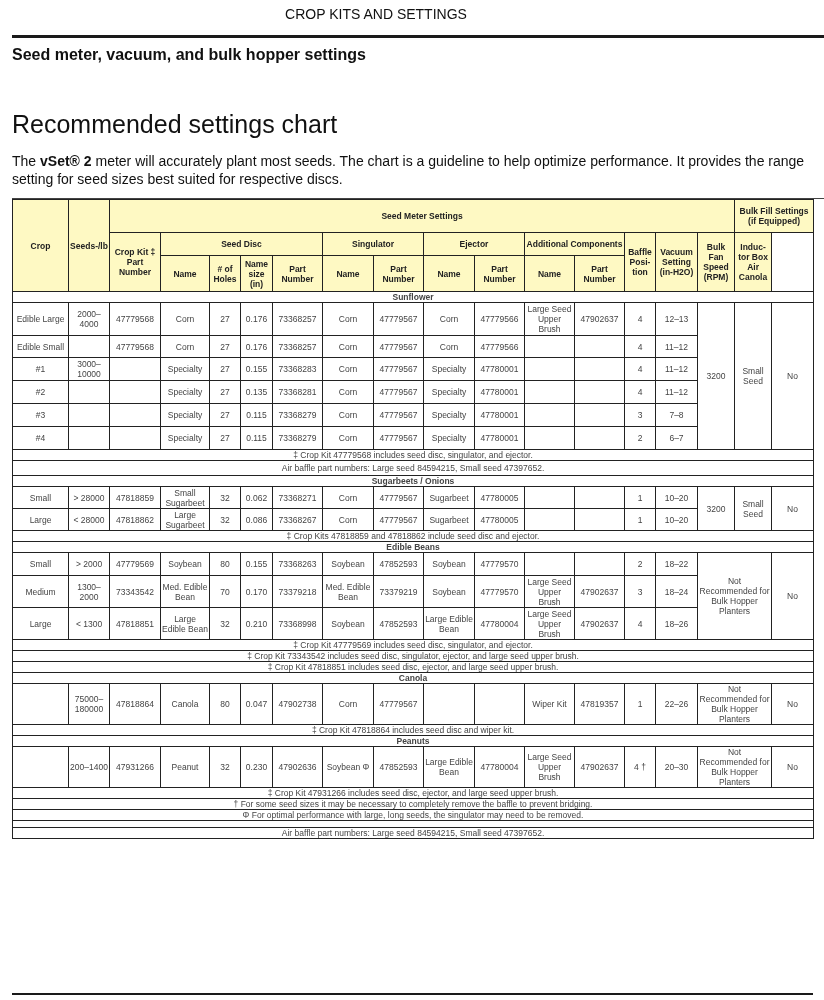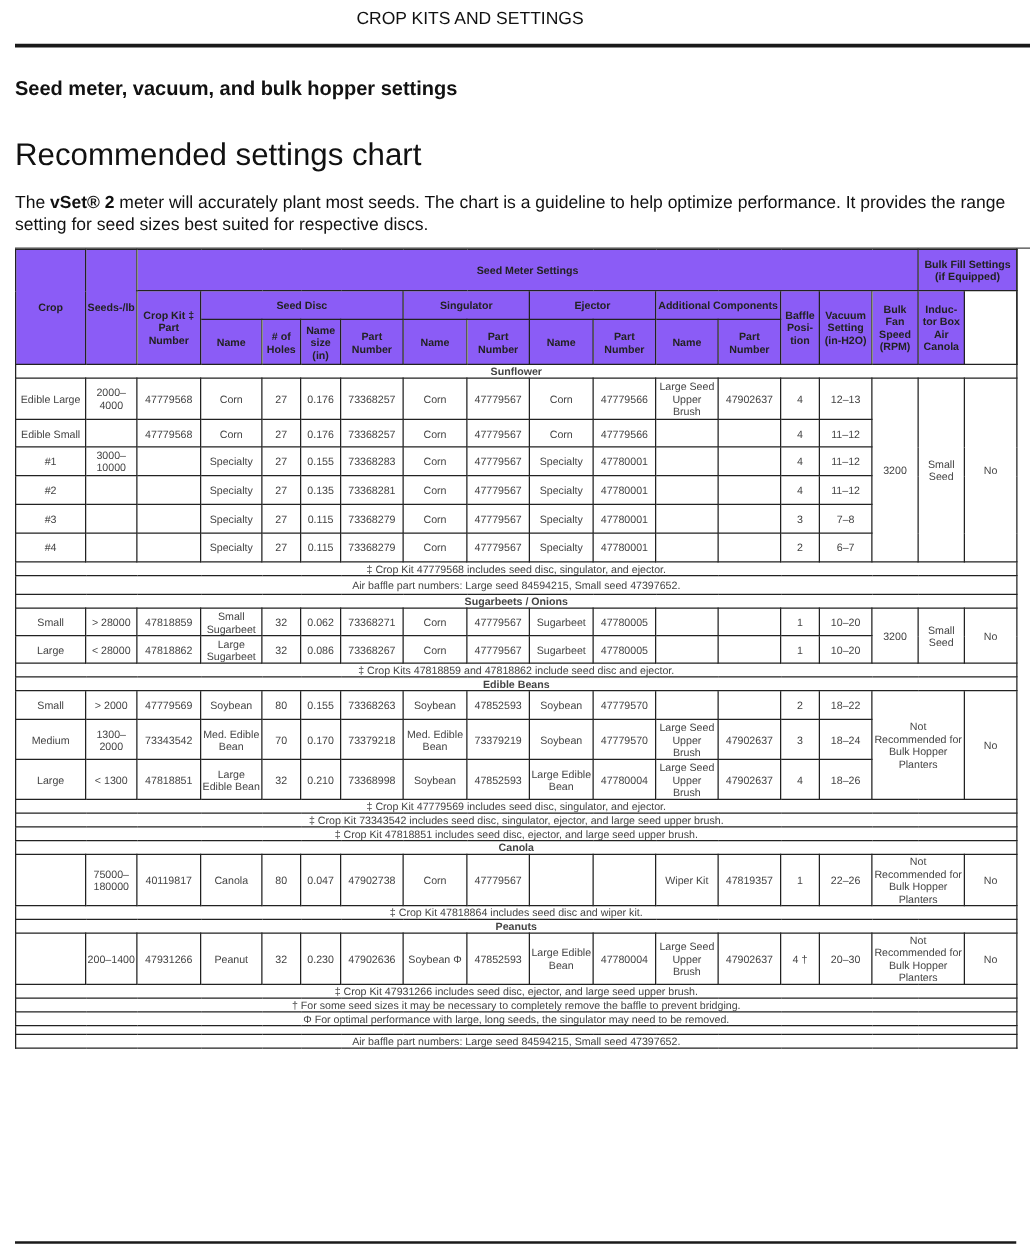--- a/index.html
+++ b/index.html
@@ -6,7 +6,7 @@
   body { width:824px; height:1000px; position:relative; overflow:hidden; font-family:"Liberation Sans", sans-serif; color:#111; }
   .page-header { position:absolute; top:6px; left:0; width:752px; text-align:center; font-size:14px; letter-spacing:0; }
   .header-rule { position:absolute; top:35px; left:12px; width:812px; height:3px; background:#1a1a1a; }
-  .section-title { position:absolute; top:63px; left:12px; font-size:16px; font-weight:bold; }
+  .section-title { position:absolute; top:46px; left:12px; font-size:16px; font-weight:bold; }
   .chart-title { position:absolute; top:110px; left:12px; font-size:25px; font-weight:normal; }
   .intro { position:absolute; top:152px; left:12px; width:812px; font-size:14px; line-height:18px; }
   .intro b { font-weight:bold; }

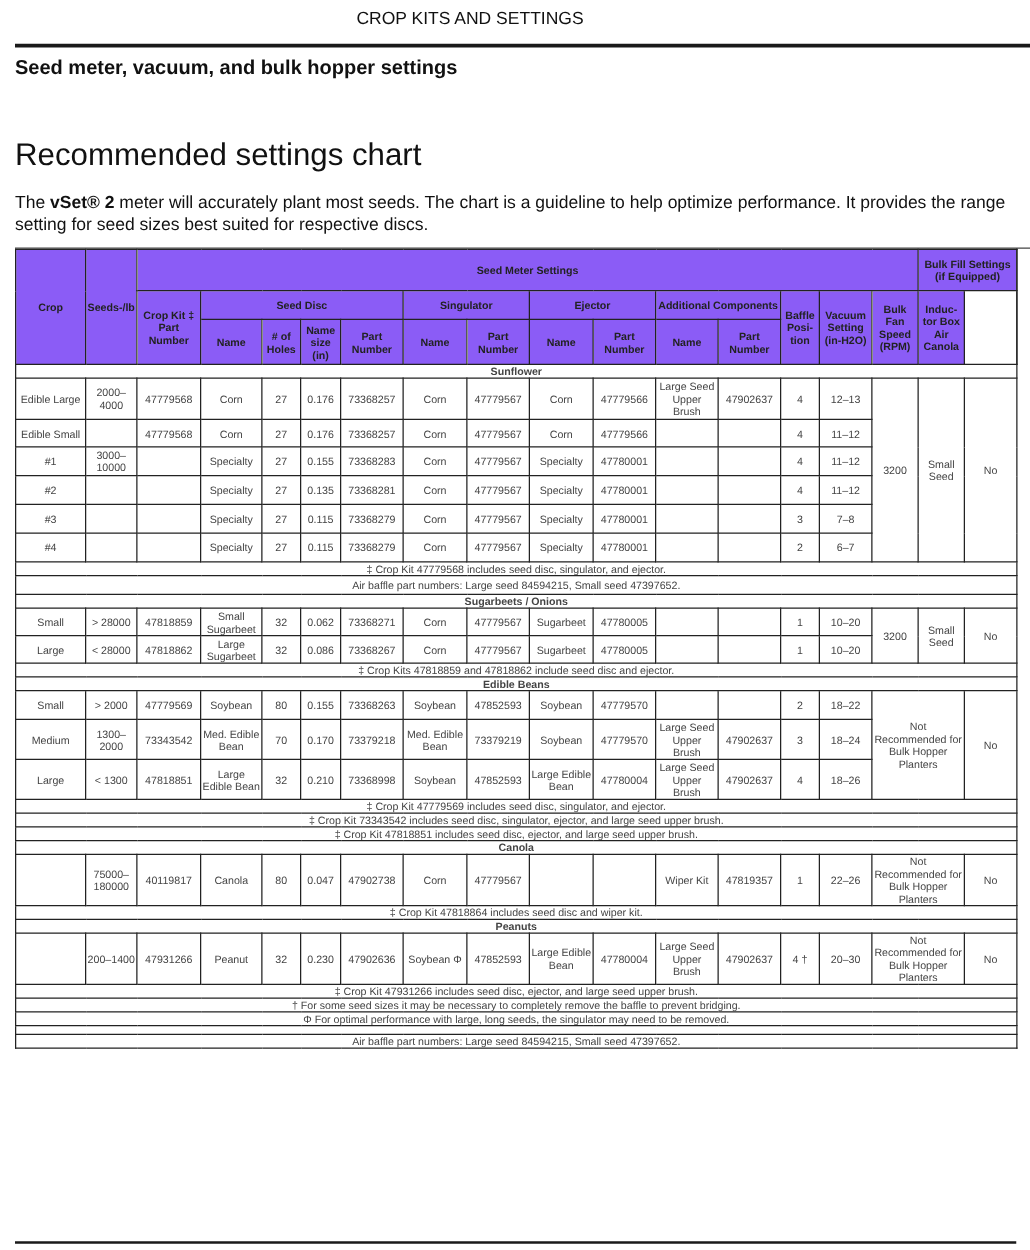--- a/index.html
+++ b/index.html
@@ -14,7 +14,7 @@
 
   table.settings { position:absolute; top:199px; left:12px; width:801px; border-collapse:collapse; table-layout:fixed; font-size:9px; }
   table.settings td, table.settings th { border:1.5px solid #222; text-align:center; vertical-align:middle; padding:0 1px; line-height:10px; overflow:hidden; }
-  table.settings th { background:#8b5cf6; font-weight:bold; font-size:8.5px; color:#222; }
+  table.settings th { background:#fef9c3; font-weight:bold; font-size:8.5px; color:#222; }
   table.settings td { color:#444; font-size:8.5px; }
   .crop-head td { border-left:2px solid #111; border-right:2px solid #111; text-align:left; font-size:17px; font-weight:bold; color:#111; padding:3px 2px 0 2px; line-height:17px; border-bottom:1px solid #222; }
   .note td { text-align:left; font-size:8px; color:#333; padding:0 2px; line-height:10px; height:10px;margin-top:32px; }

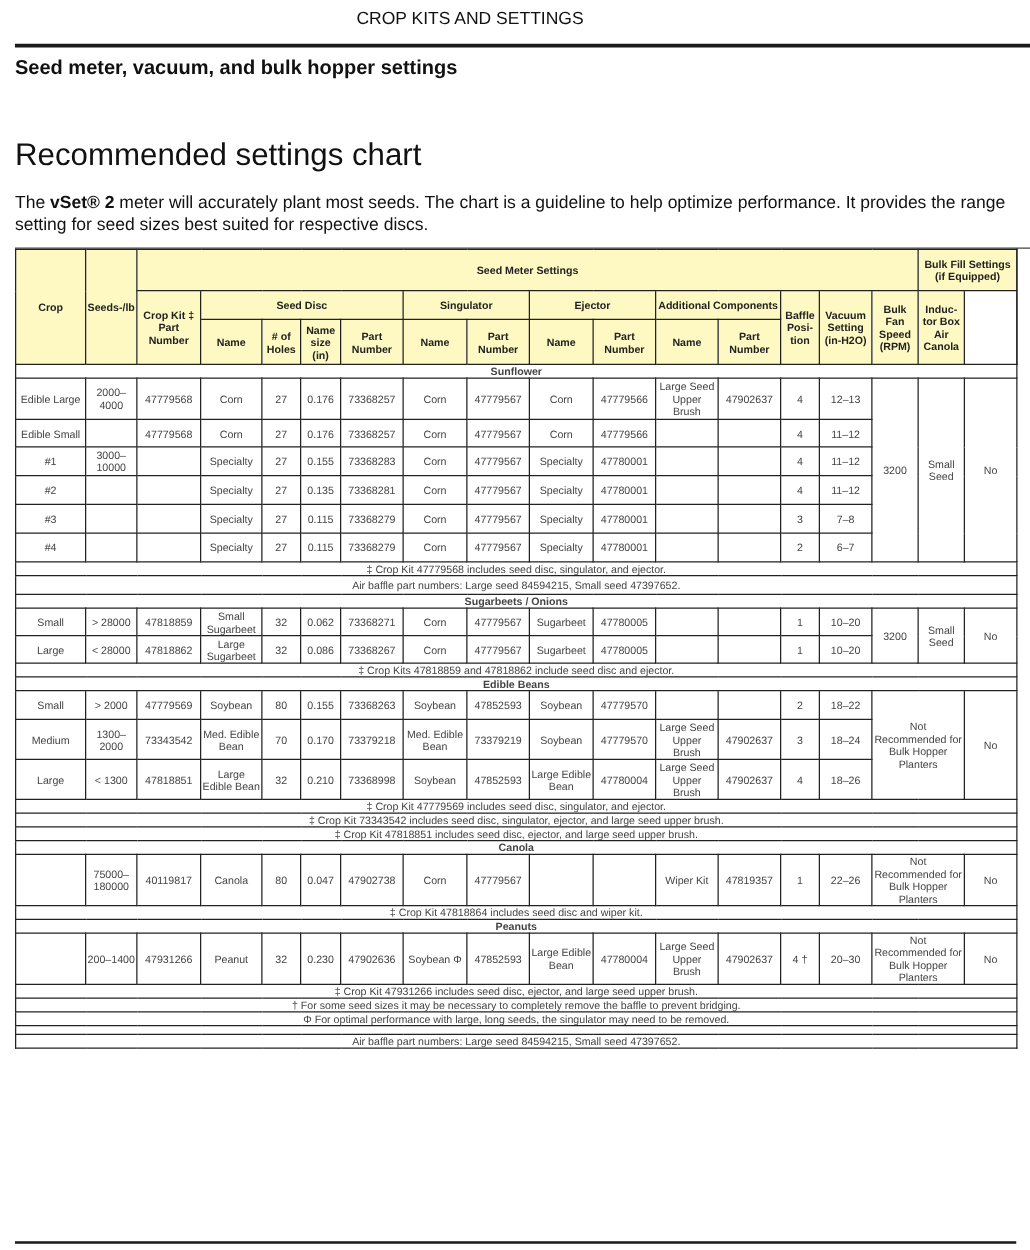--- a/index.html
+++ b/index.html
@@ -312,7 +312,7 @@
       <tr style="height: 38px;">
         <td></td>
         <td>75000–180000</td>
-        <td>40119817</td>
+        <td>47818864</td>
         <td>Canola</td>
         <td>80</td>
         <td>0.047</td>

